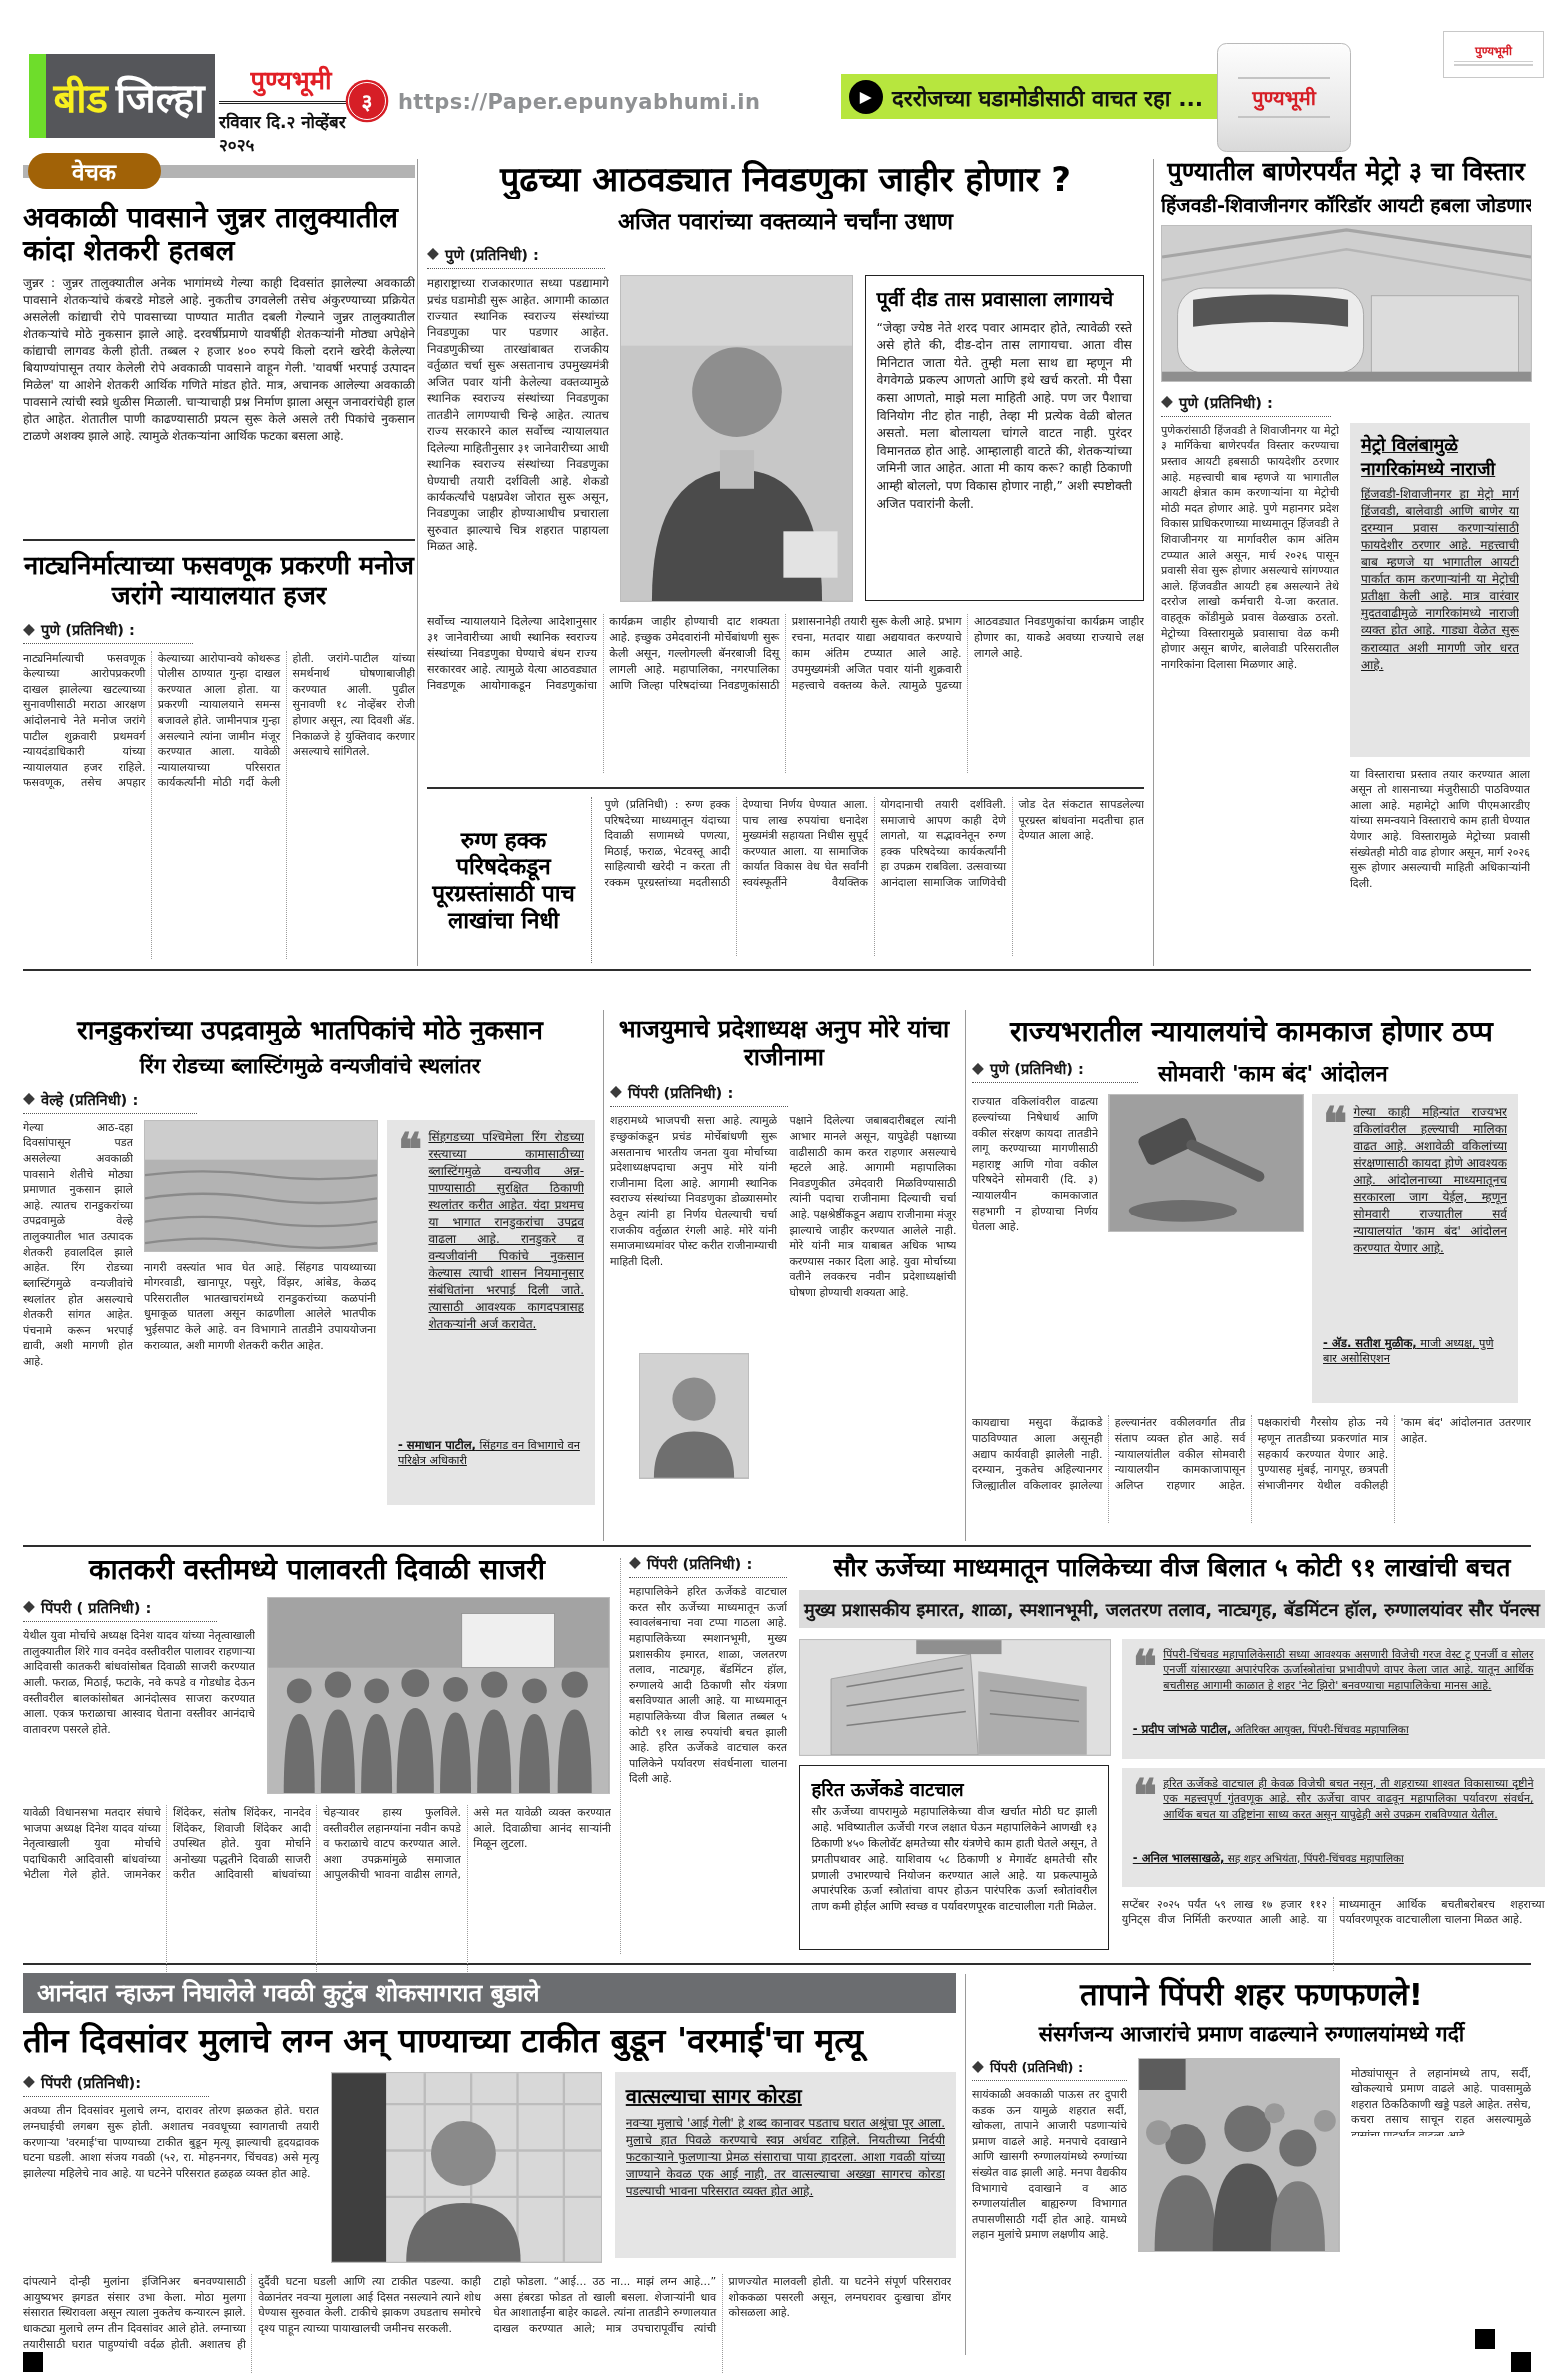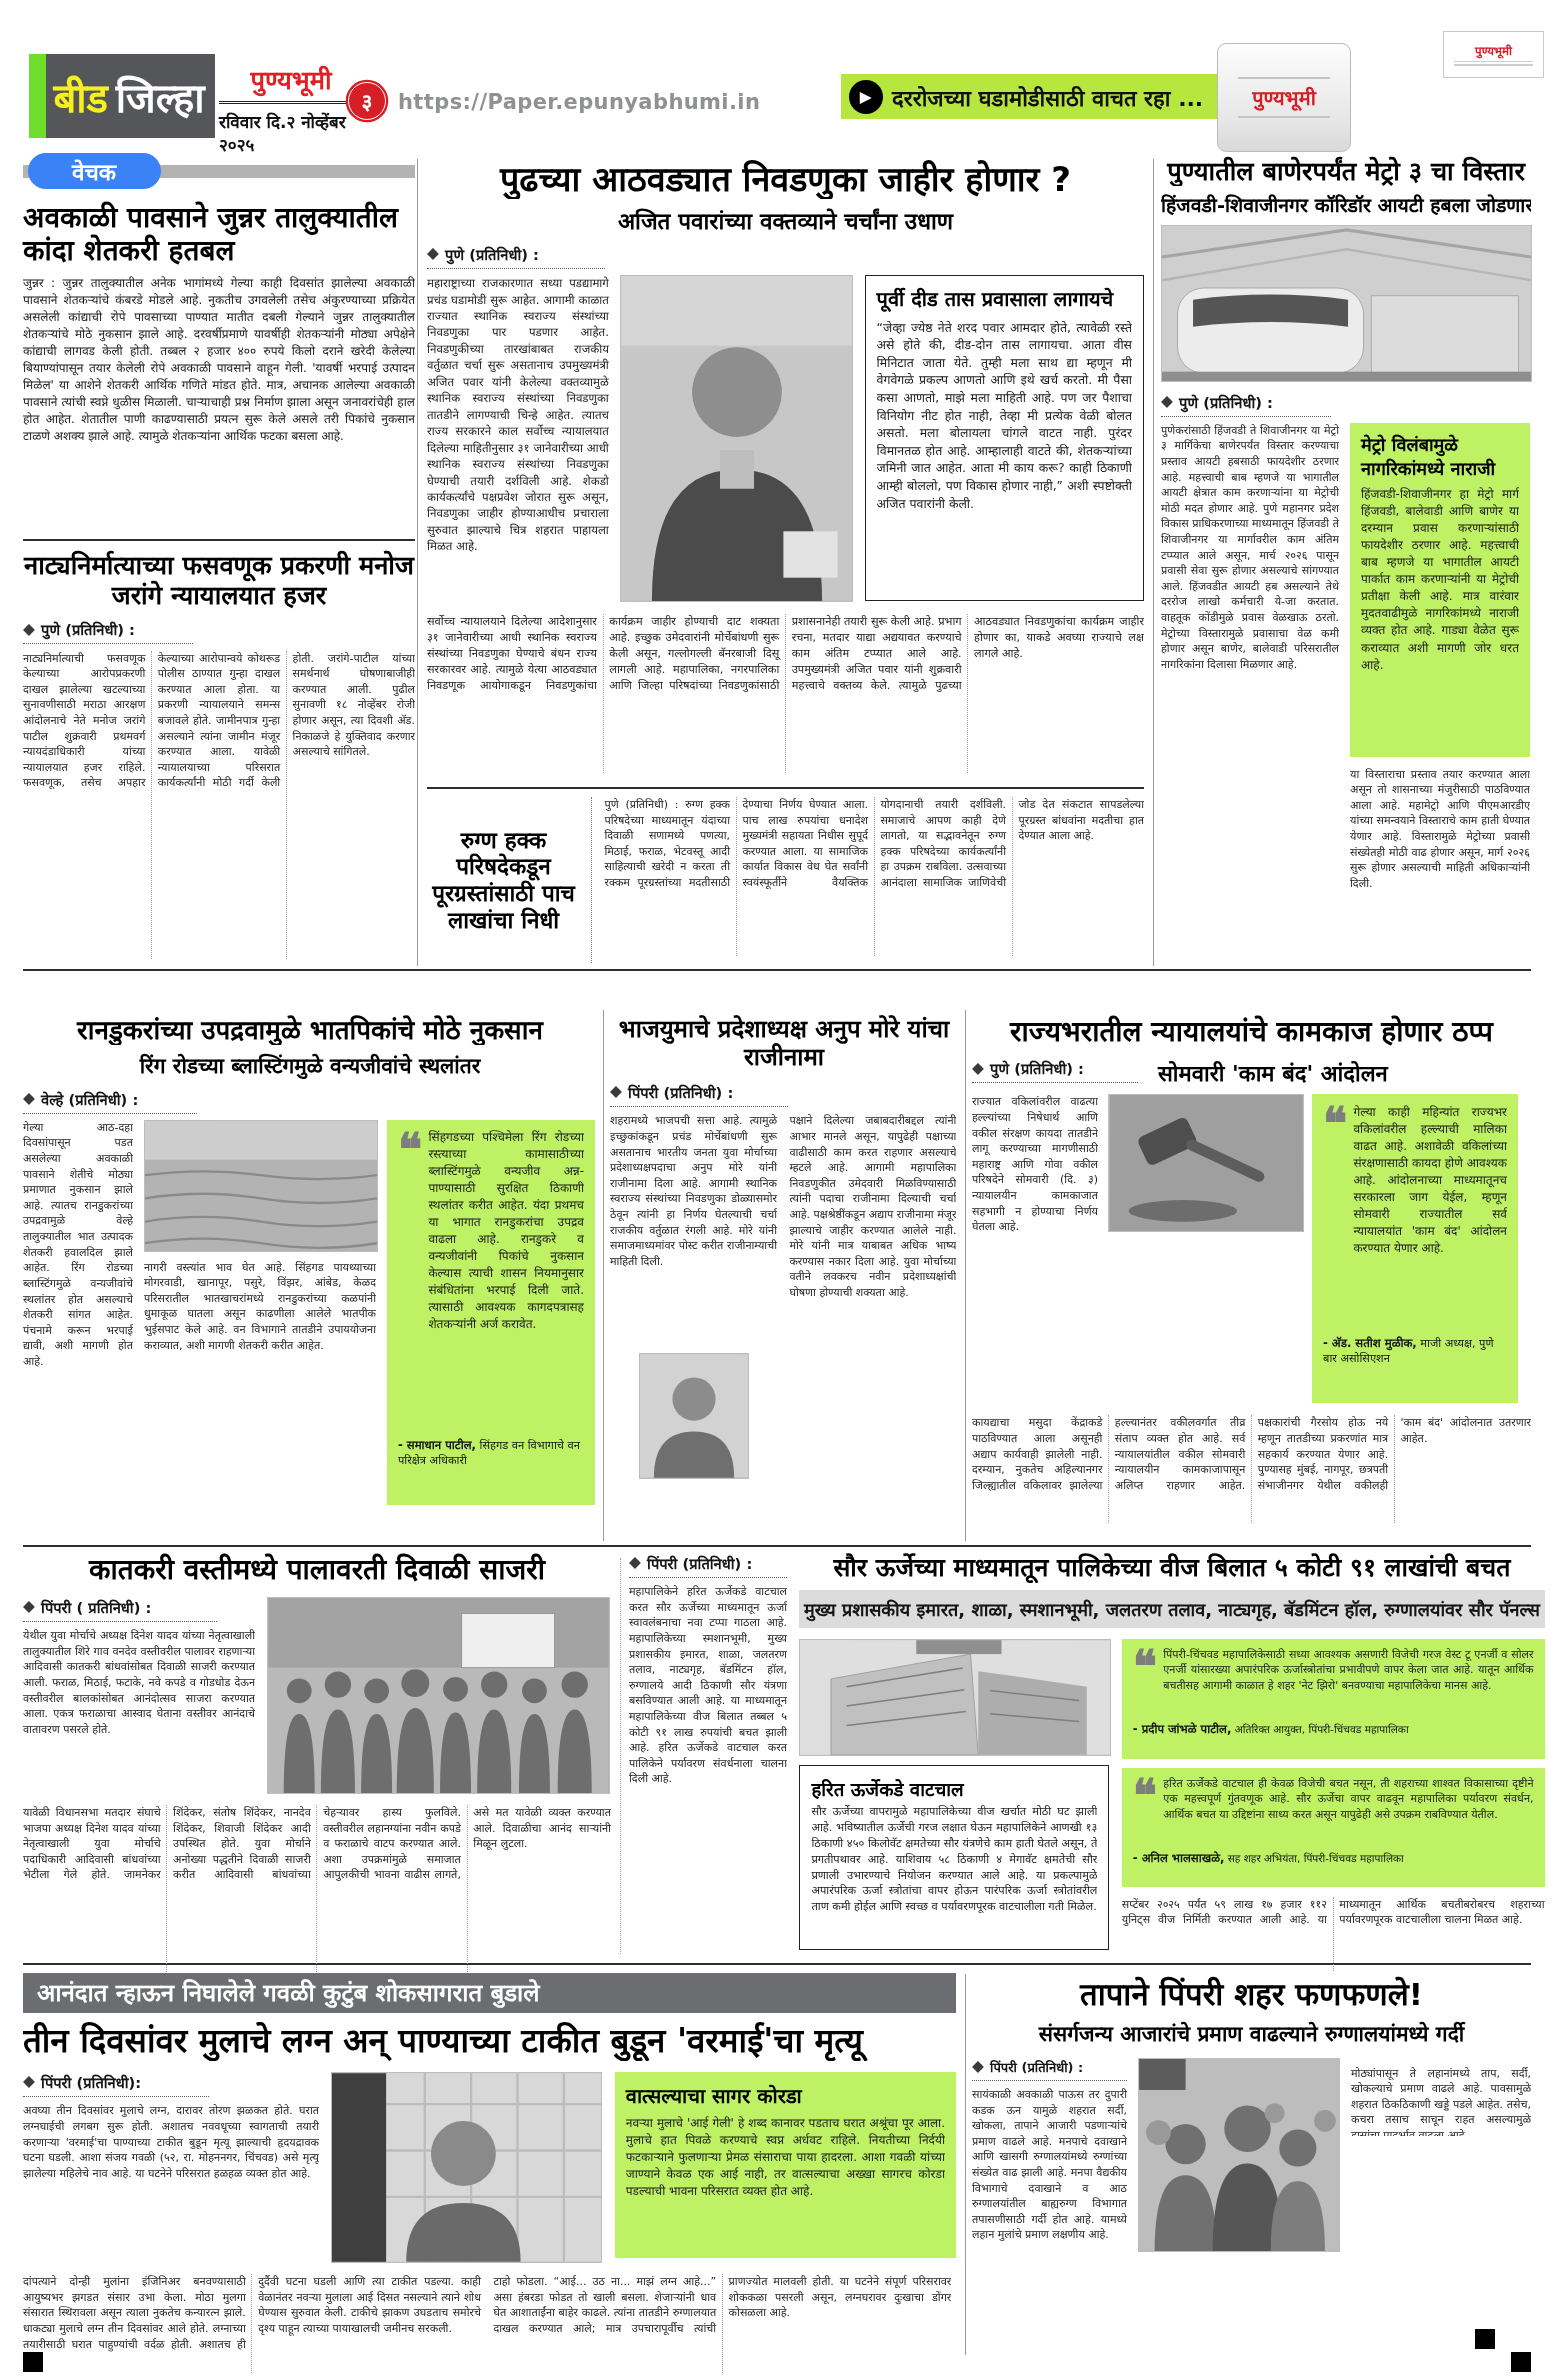--- a/index.html
+++ b/index.html
@@ -50,7 +50,7 @@
   
   .vechak-row{position:relative;height:37px;}
   .vechak-bar{position:absolute;left:0;right:0;top:12.4px;height:13px;background:#b3b3b3;}
-  .vechak-pill{position:absolute;left:4.6px;top:0;width:133px;height:36px;background:#3b82f6;border-radius:18.6px;color:#fff;font-size:22.5px;font-weight:bold;display:flex;align-items:center;justify-content:center;}
+  .vechak-pill{position:absolute;left:4.6px;top:0;width:133px;height:36px;background:#a16207;border-radius:18.6px;color:#fff;font-size:22.5px;font-weight:bold;display:flex;align-items:center;justify-content:center;}
   .subhead{font-weight:bold;color:#000;text-align:center;}
   .solar-bar{background:#dcdcdc;font-weight:bold;font-size:18px;text-align:center;padding:7px 4.6px;margin-top:7.7px;}
   .banner-gray{height:40px;background:#6b6d70;color:#fff;font-size:24px;font-weight:bold;line-height:40px;padding-left:14px;overflow:hidden;white-space:nowrap;}

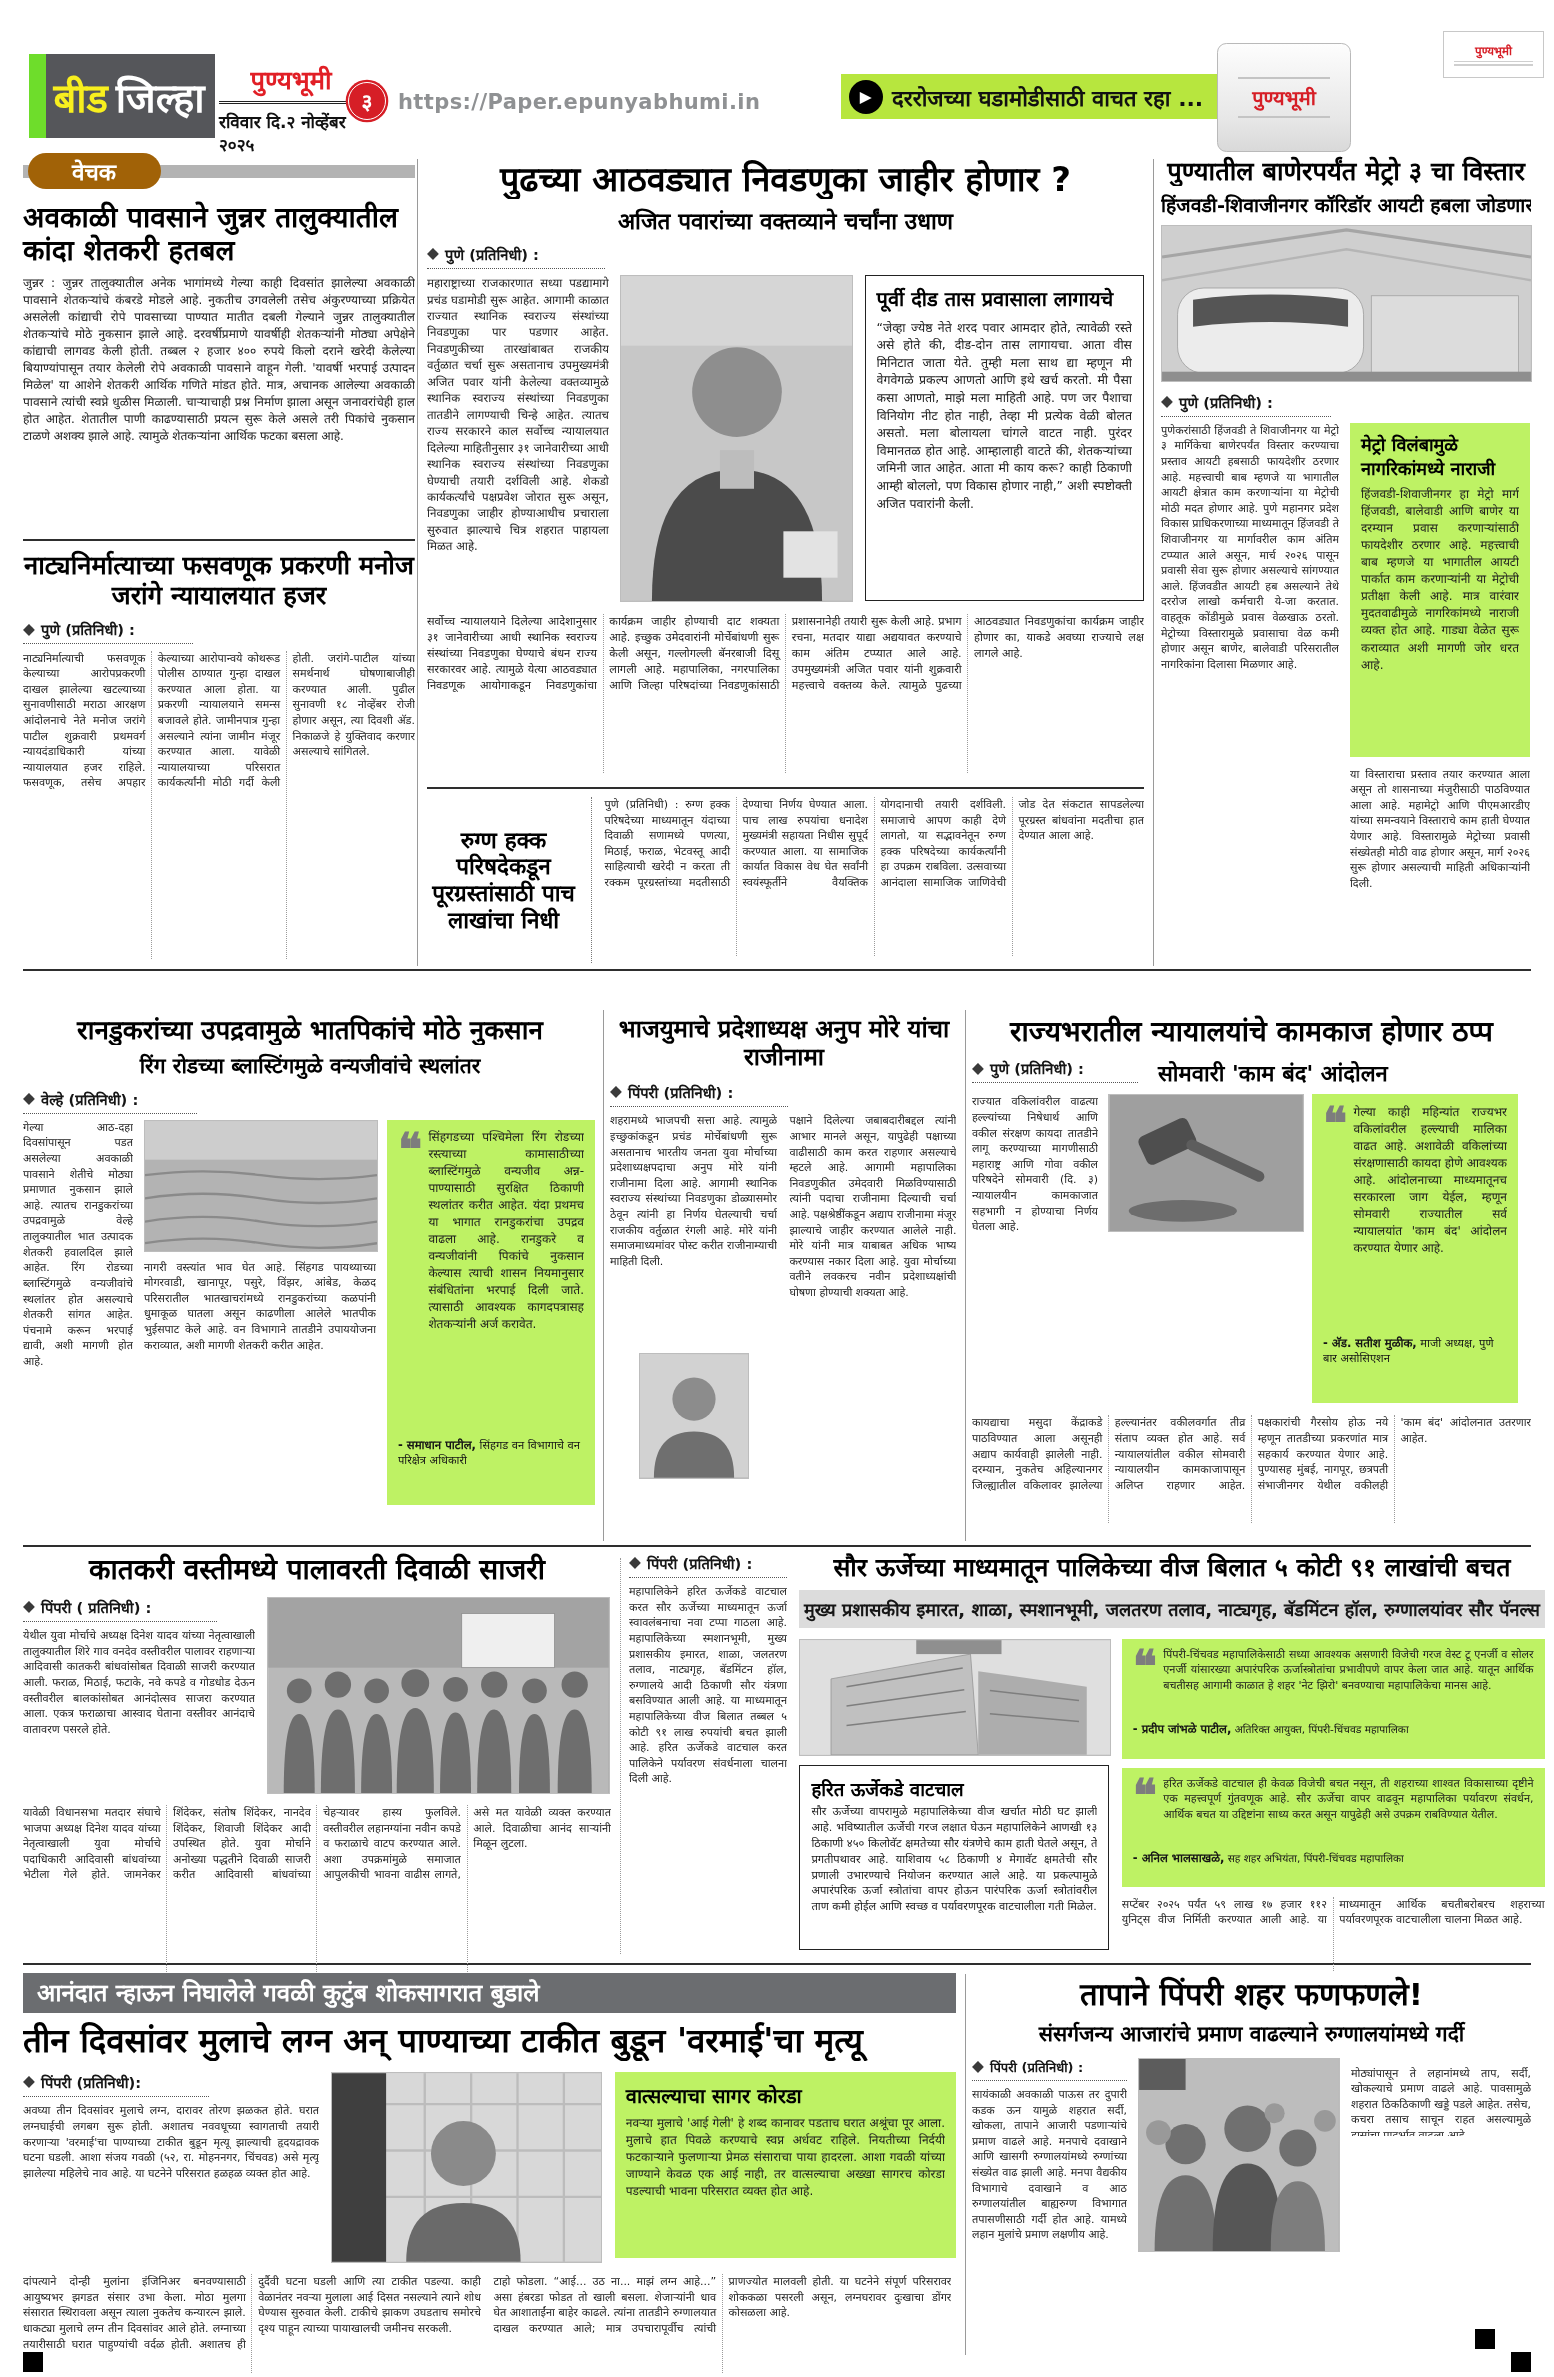--- a/index.html
+++ b/index.html
@@ -16,7 +16,7 @@
   .byline-row{display:flex;align-items:center;gap:6.2px;border-bottom:1.5px dotted #555;padding-bottom:3.9px;margin-bottom:6.2px;}
   .diamond{color:#3a3a3a;font-size:15.5px;line-height:1;}
   .byline-text{font-weight:bold;font-size:14.7px;}
-  .graybox{background:#bef264;padding:9.3px 11px;overflow:hidden;}
+  .graybox{background:#e5e5e5;padding:9.3px 11px;overflow:hidden;text-decoration:underline;}
   .whitebox{border:1.5px solid #222;padding:9.3px 11px;overflow:hidden;background:#fff;}
   .box-title{font-weight:bold;text-align:left;font-size:18.6px;margin-bottom:6.2px;color:#000;}
   .qmark{float:left;font-family:"DejaVu Serif",serif;font-size:45px;line-height:.7;color:#7d7d7d;margin:4.6px 6.2px 0 0;font-weight:bold;}

